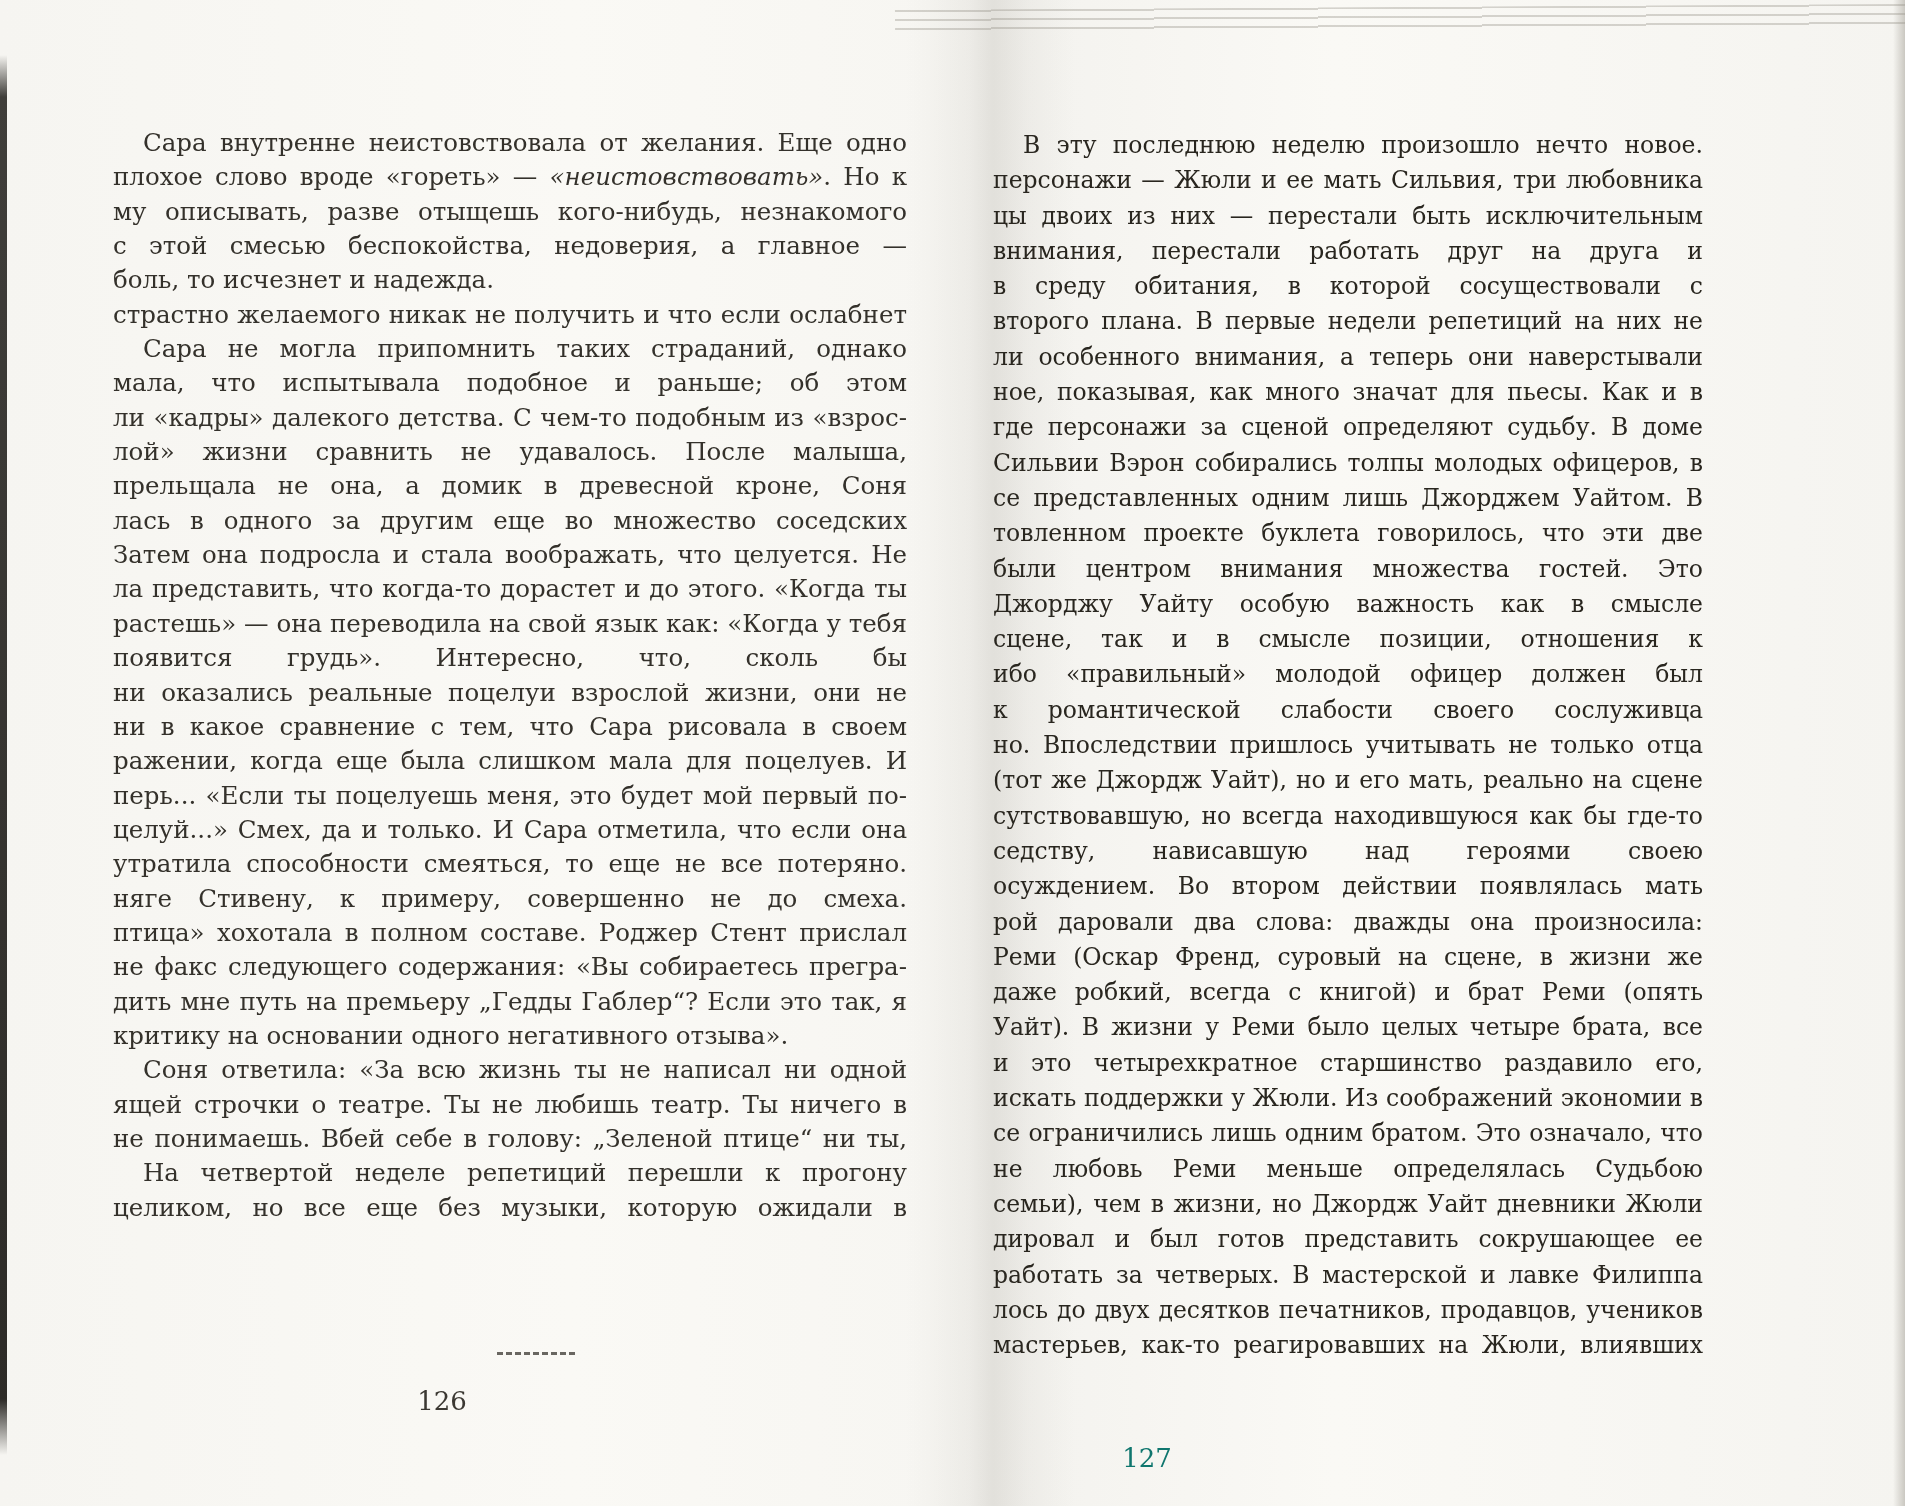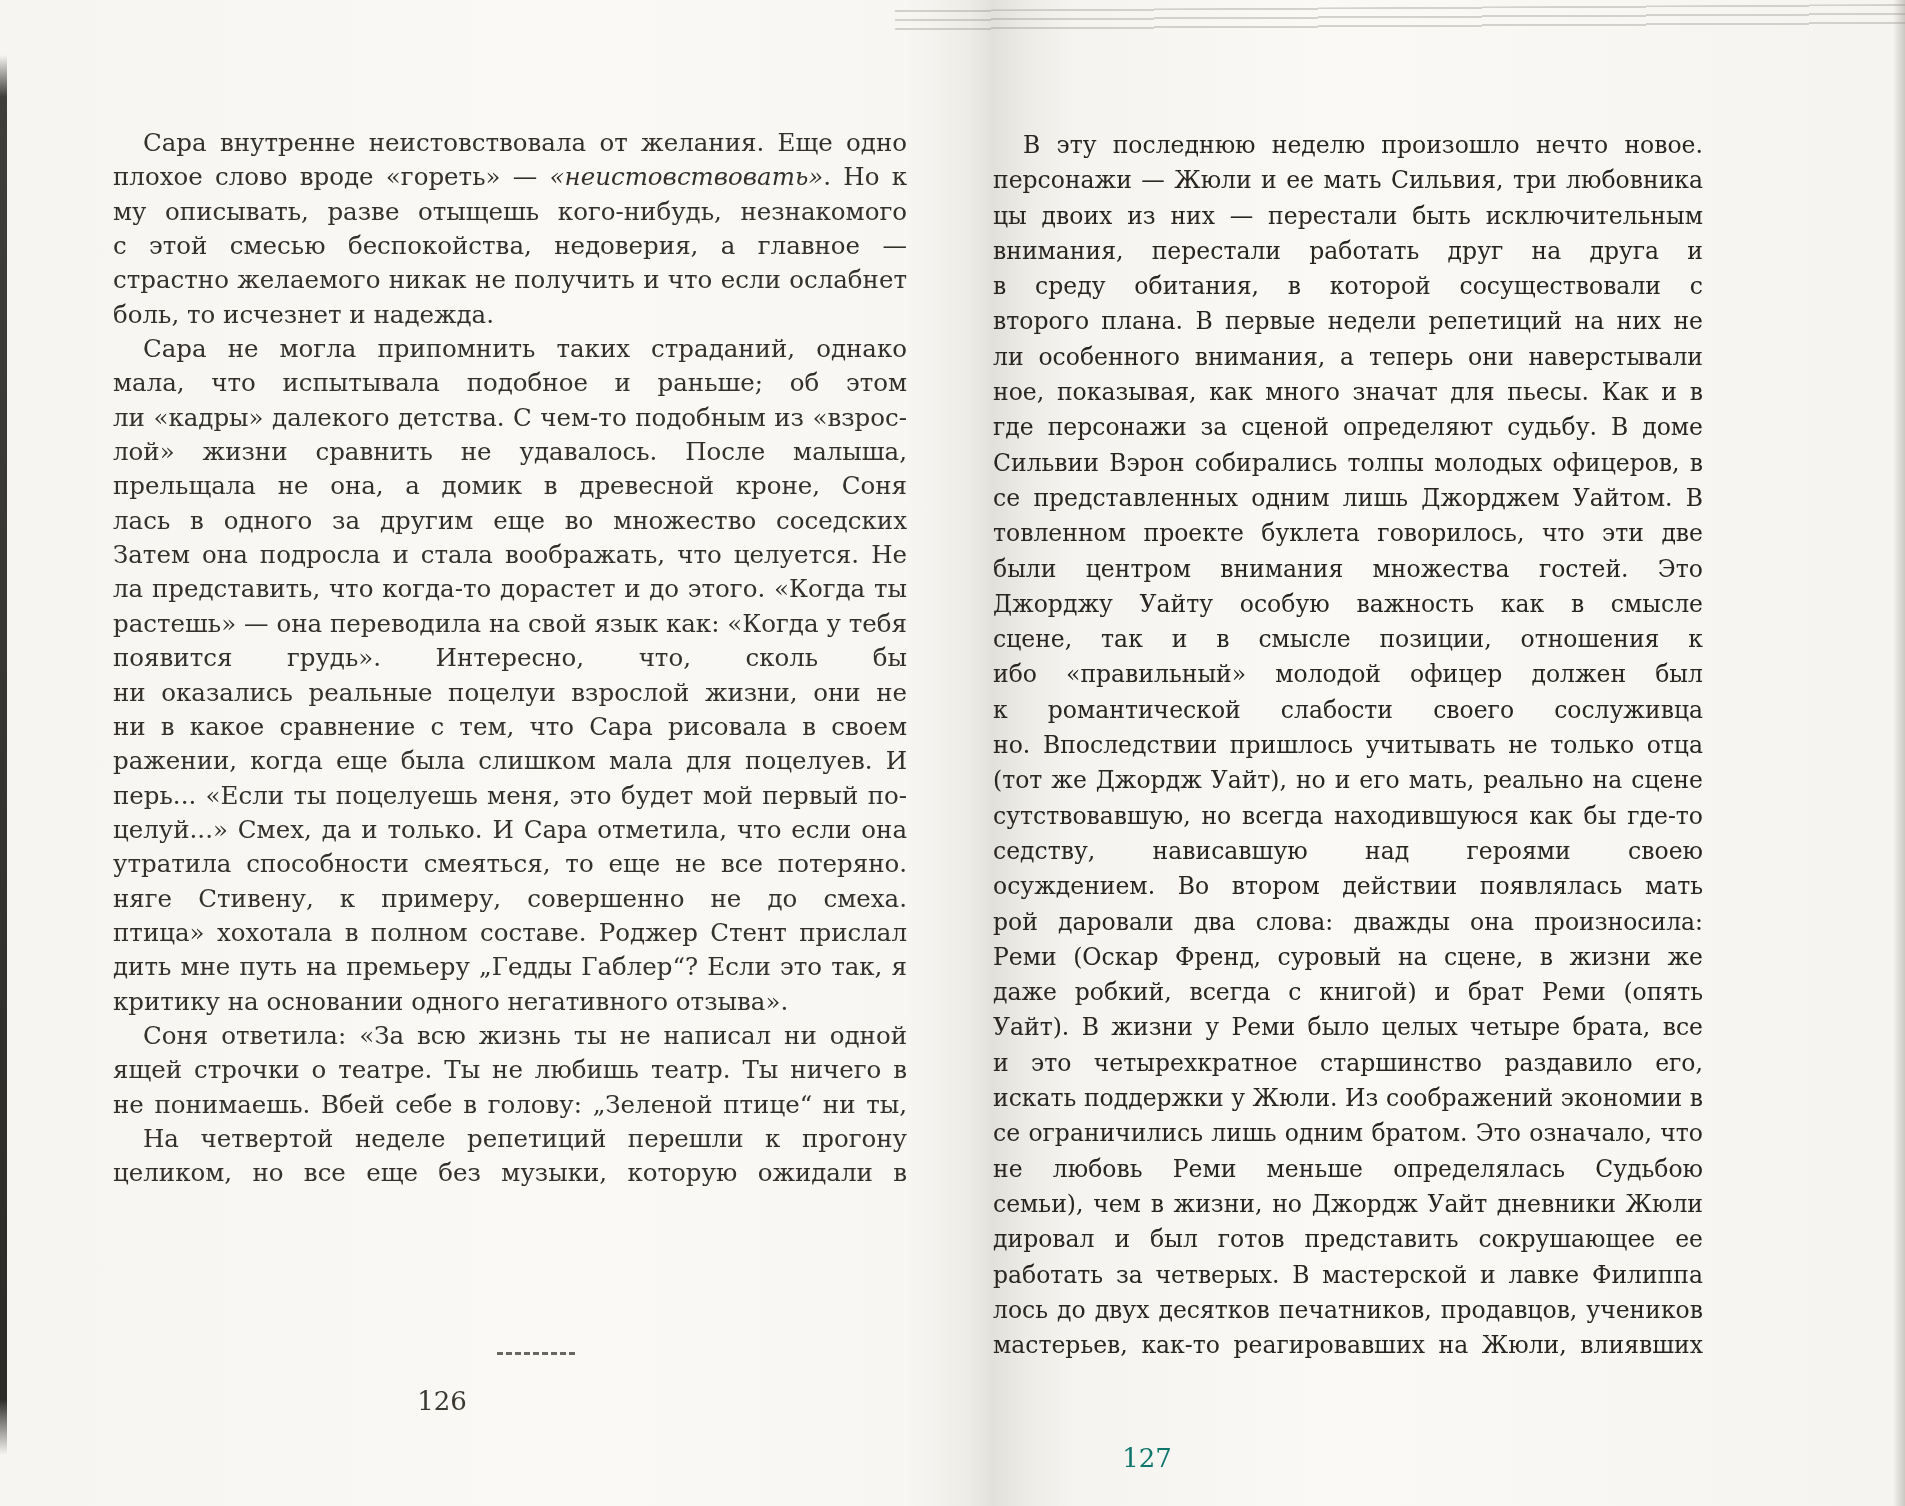--- a/index.html
+++ b/index.html
@@ -53,8 +53,8 @@
       <div class="line"><span>плохое слово вроде «гореть» — </span><i>«неистовствовать»</i><span>. Но к че-</span></div>
       <div class="line">му описывать, разве отыщешь кого-нибудь, незнакомого</div>
       <div class="line">с этой смесью беспокойства, недоверия, а главное — сладкой</div>
+      <div class="line par-end">боль, то исчезнет и надежда.</div>
       <div class="line">страстно желаемого никак не получить и что если ослабнет</div>
-      <div class="line par-end">боль, то исчезнет и надежда.</div>
     </div>
     <div class="para">
       <div class="line indent">Сара не могла припомнить таких страданий, однако пони-</div>

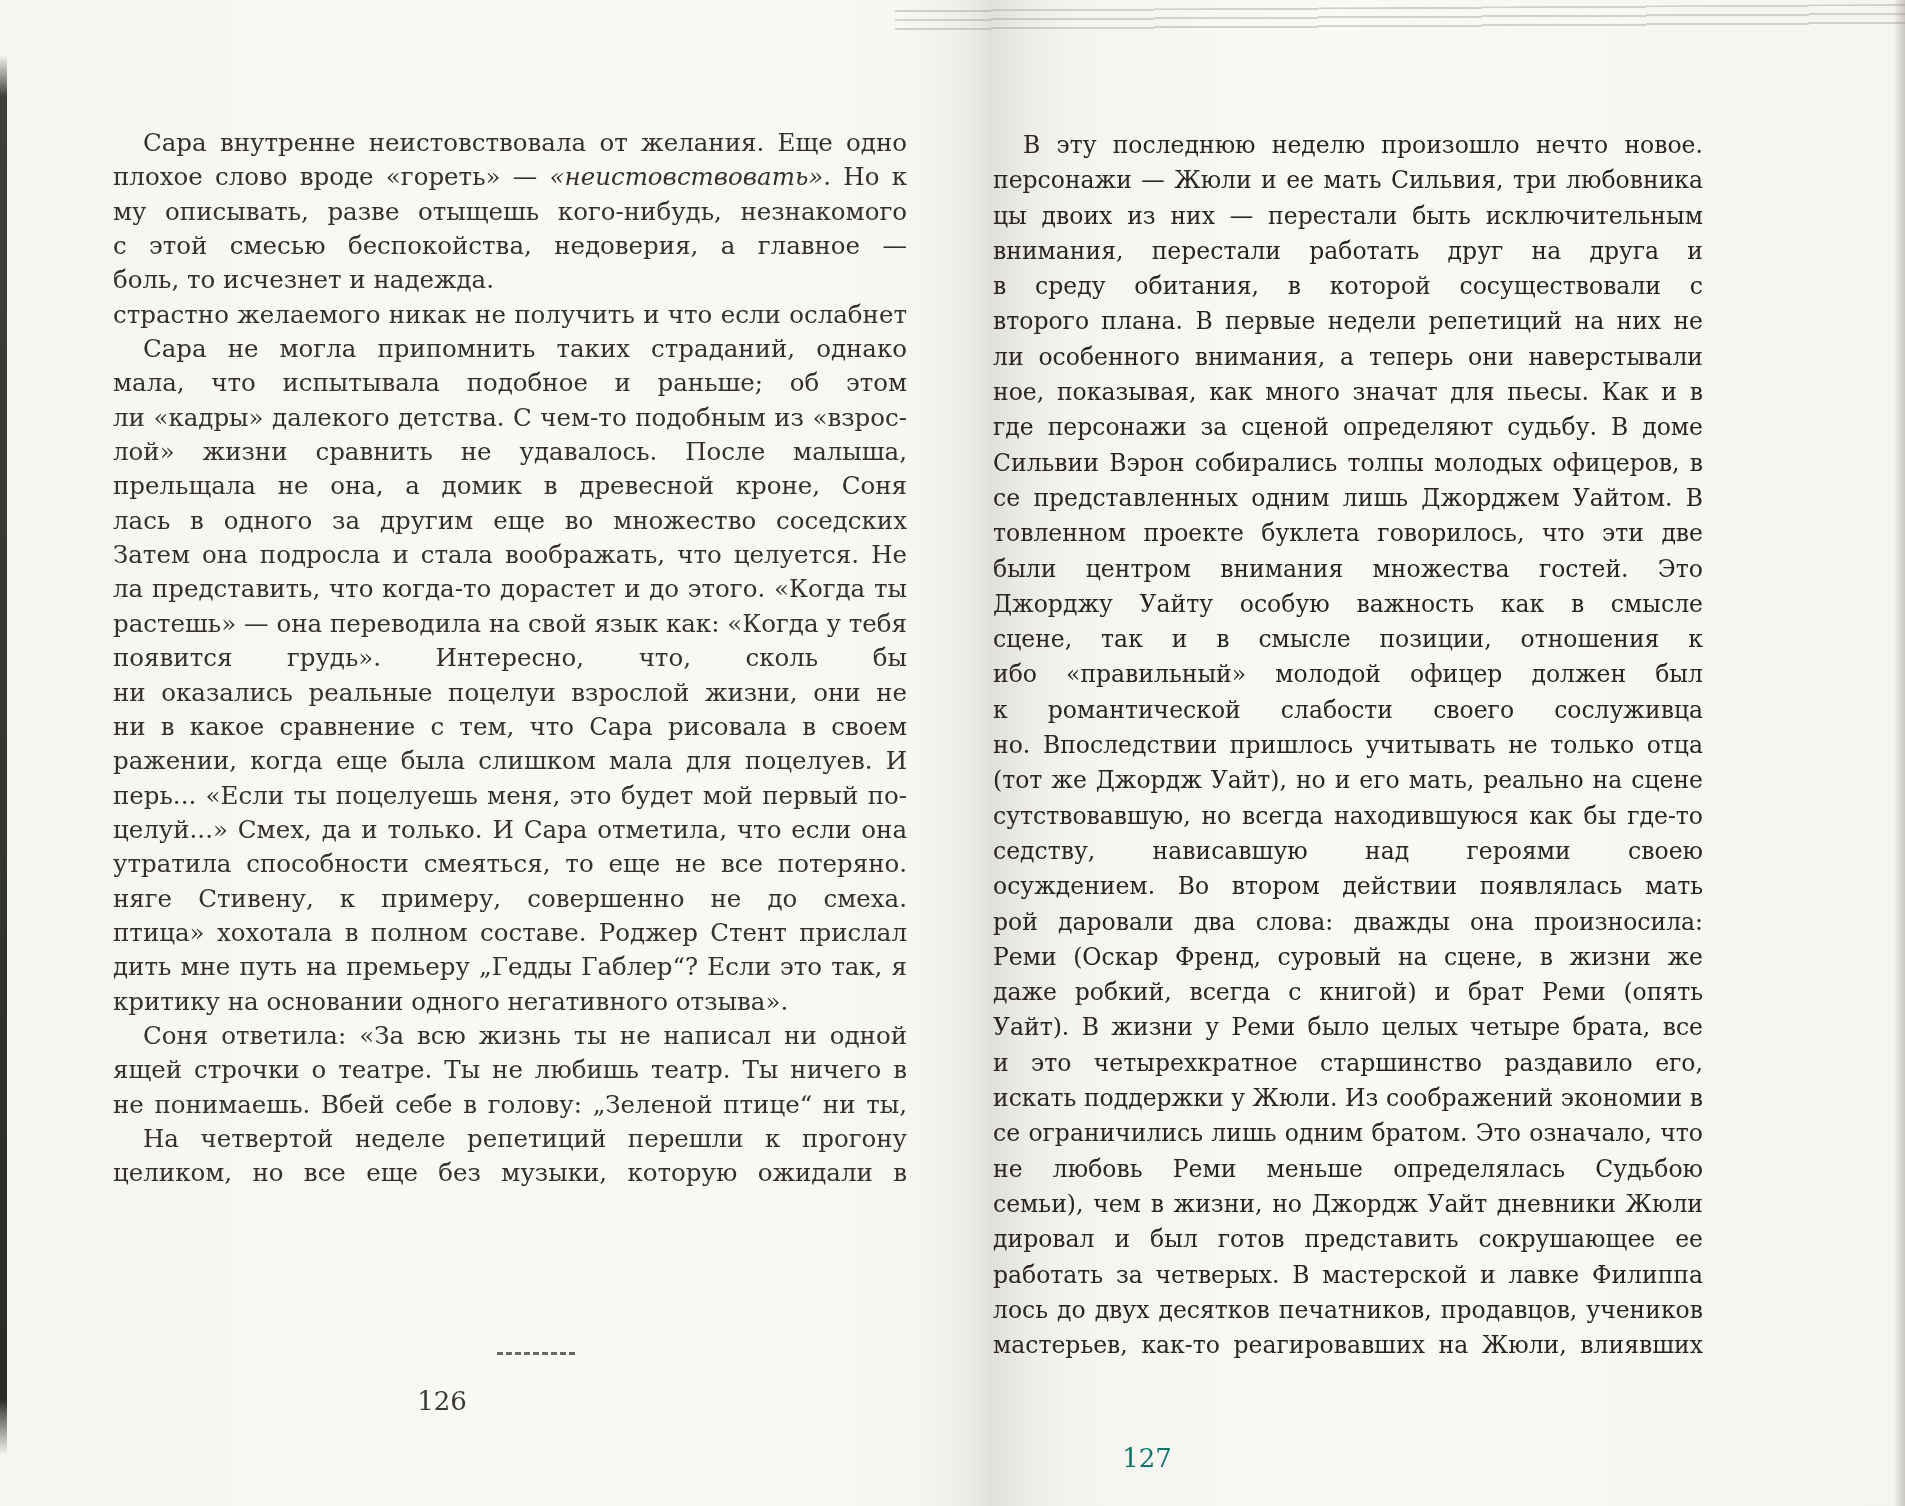--- a/index.html
+++ b/index.html
@@ -75,6 +75,7 @@
       <div class="line">утратила способности смеяться, то еще не все потеряно. Бед-</div>
       <div class="line">няге Стивену, к примеру, совершенно не до смеха. «Зеленая</div>
       <div class="line">птица» хохотала в полном составе. Роджер Стент прислал Со-</div>
+      <div class="line">не факс следующего содержания: «Вы собираетесь прегра-</div>
       <div class="line">дить мне путь на премьеру „Гедды Габлер“? Если это так, я по-</div>
       <div class="line par-end">критику на основании одного негативного отзыва».</div>
     </div>

